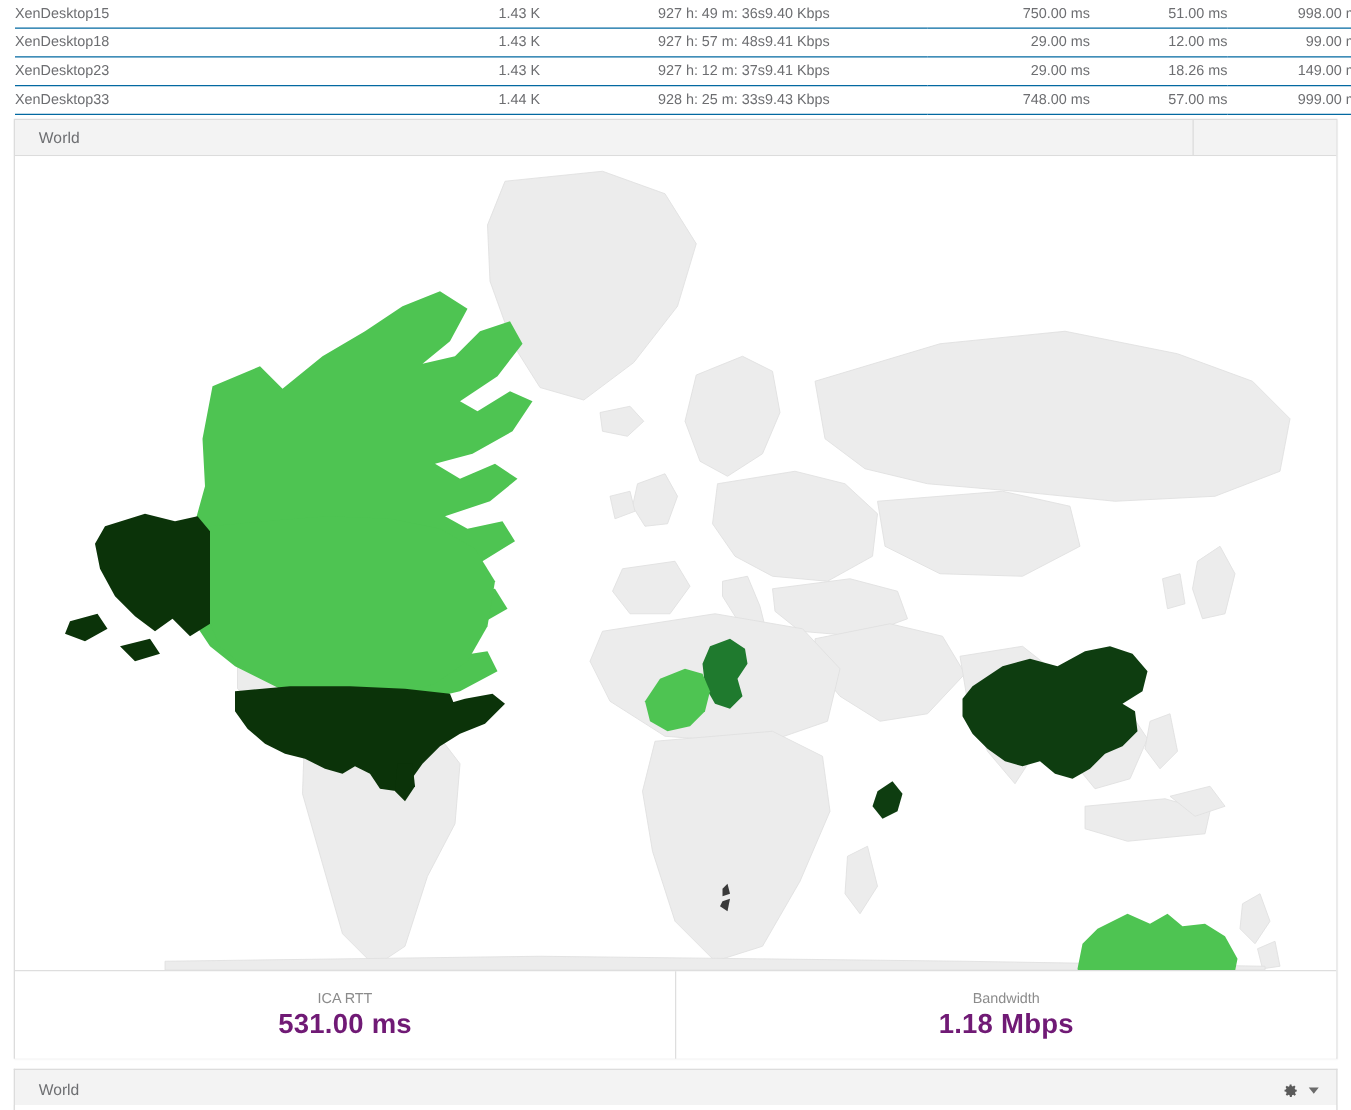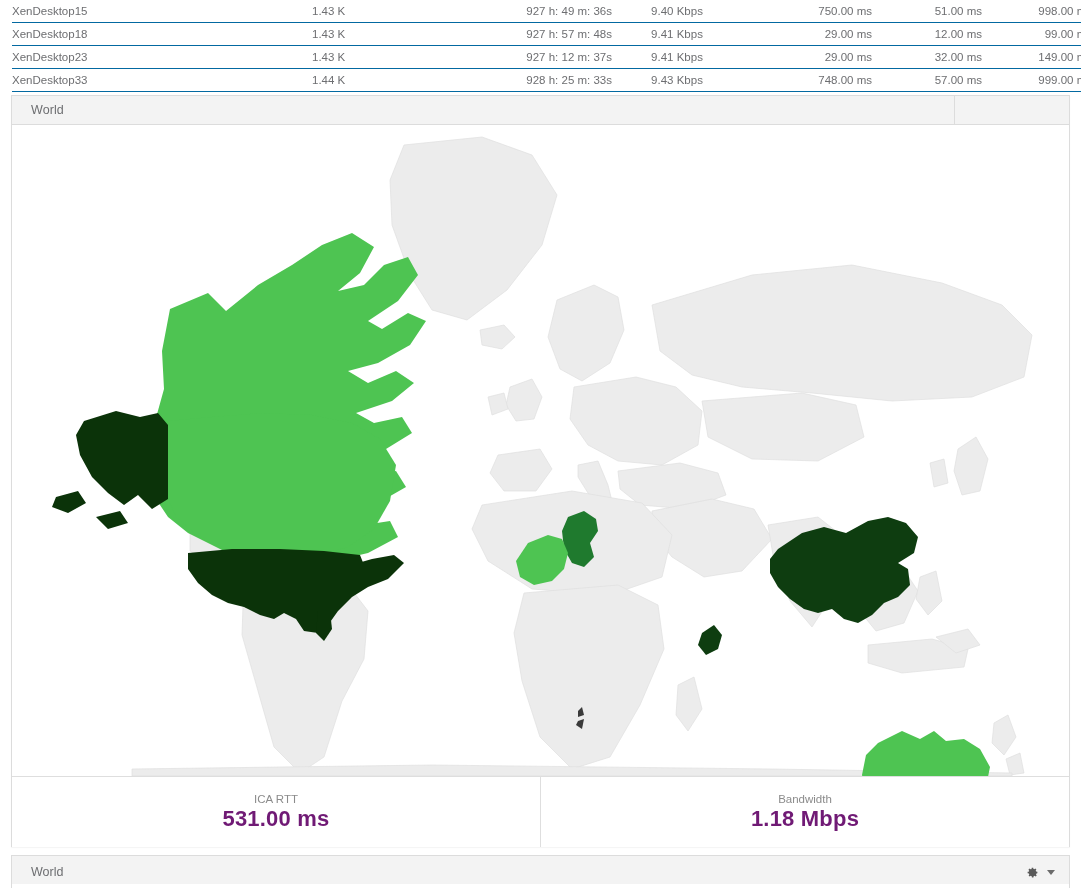--- a/index.html
+++ b/index.html
@@ -40,7 +40,7 @@
     overflow: hidden;
   }
   td.c-name  { width: 300px; text-align: left;  padding-left: 20px; }
-  td.c-sess  { width: 120px; padding-right: 20px;}
+  td.c-sess  { width: 120px; text-align: right; padding-right: 20px;}
   td.c-dur   { width: 180px; text-align: right; padding-right: 40px;}
   td.c-bw    { width: 130px; text-align: center; padding-right: 30px;}
   td.c-ica   { width: 130px; text-align: right; padding-right: 22px;}

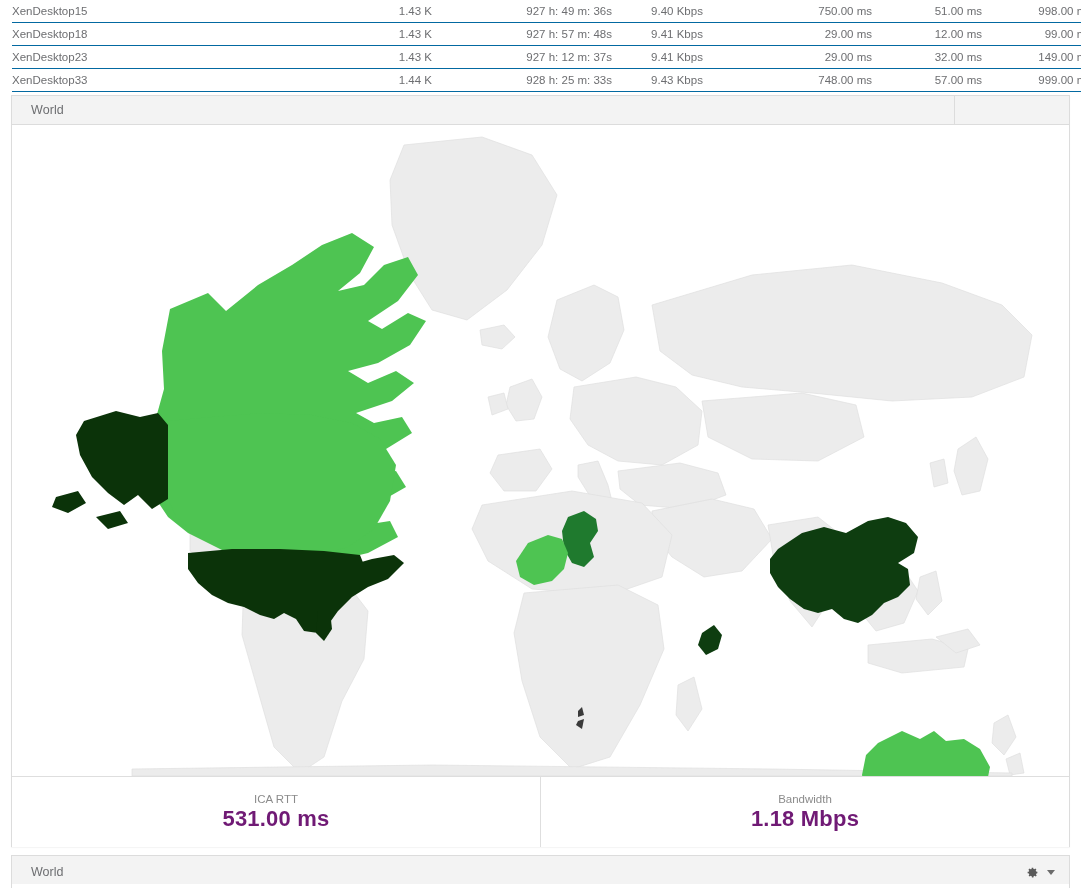--- a/index.html
+++ b/index.html
@@ -42,7 +42,7 @@
   td.c-name  { width: 300px; text-align: left;  padding-left: 20px; }
   td.c-sess  { width: 120px; text-align: right; padding-right: 20px;}
   td.c-dur   { width: 180px; text-align: right; padding-right: 40px;}
-  td.c-bw    { width: 130px; text-align: center; padding-right: 30px;}
+  td.c-bw    { width: 130px; text-align: left; padding-right: 30px;}
   td.c-ica   { width: 130px; text-align: right; padding-right: 22px;}
   td.c-wan   { width: 110px; text-align: right; padding-right: 18px;}
   td.c-dc    { width: 110px; text-align: right; padding-right: 8px; }

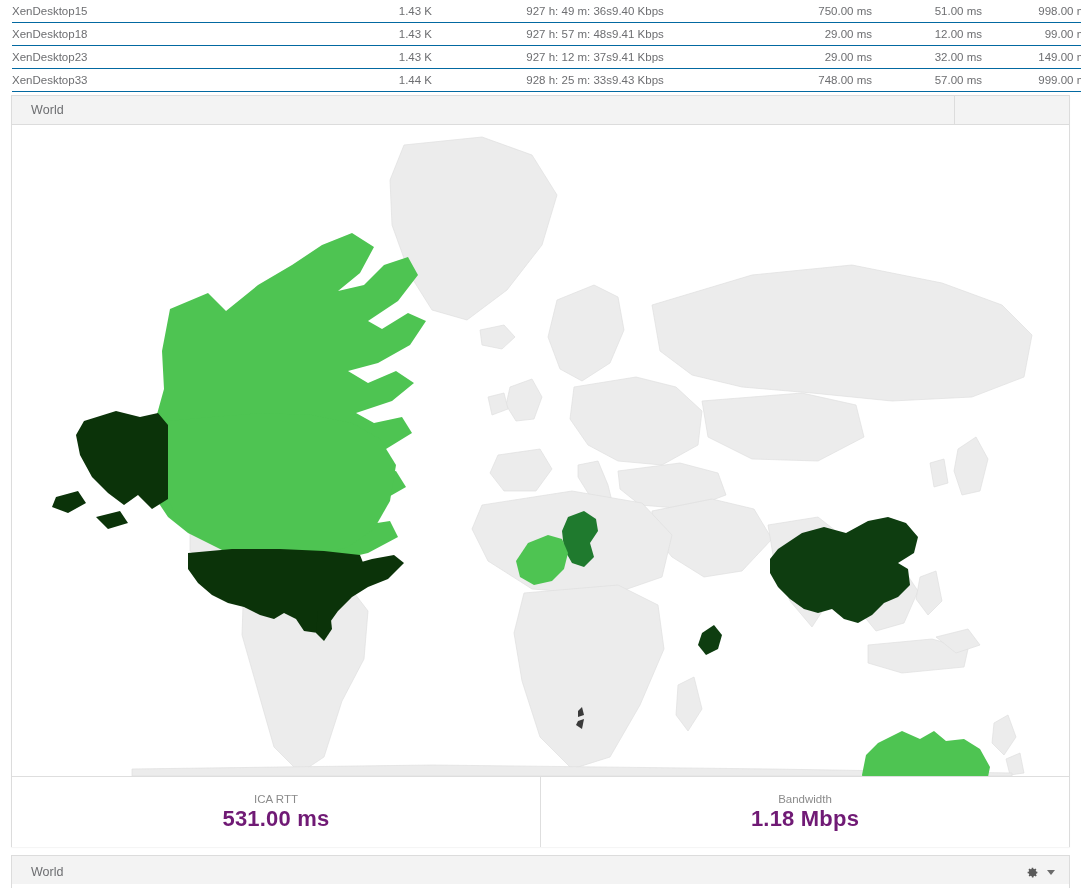--- a/index.html
+++ b/index.html
@@ -223,7 +223,7 @@
           <td class="c-dur">927 h: 12 m: 37s</td>
           <td class="c-bw">9.41 Kbps</td>
           <td class="c-ica">29.00 ms</td>
-          <td class="c-wan">32.00 ms</td>
+          <td class="c-wan">18.26 ms</td>
           <td class="c-dc">149.00 ms</td>
         </tr>
         <tr>

